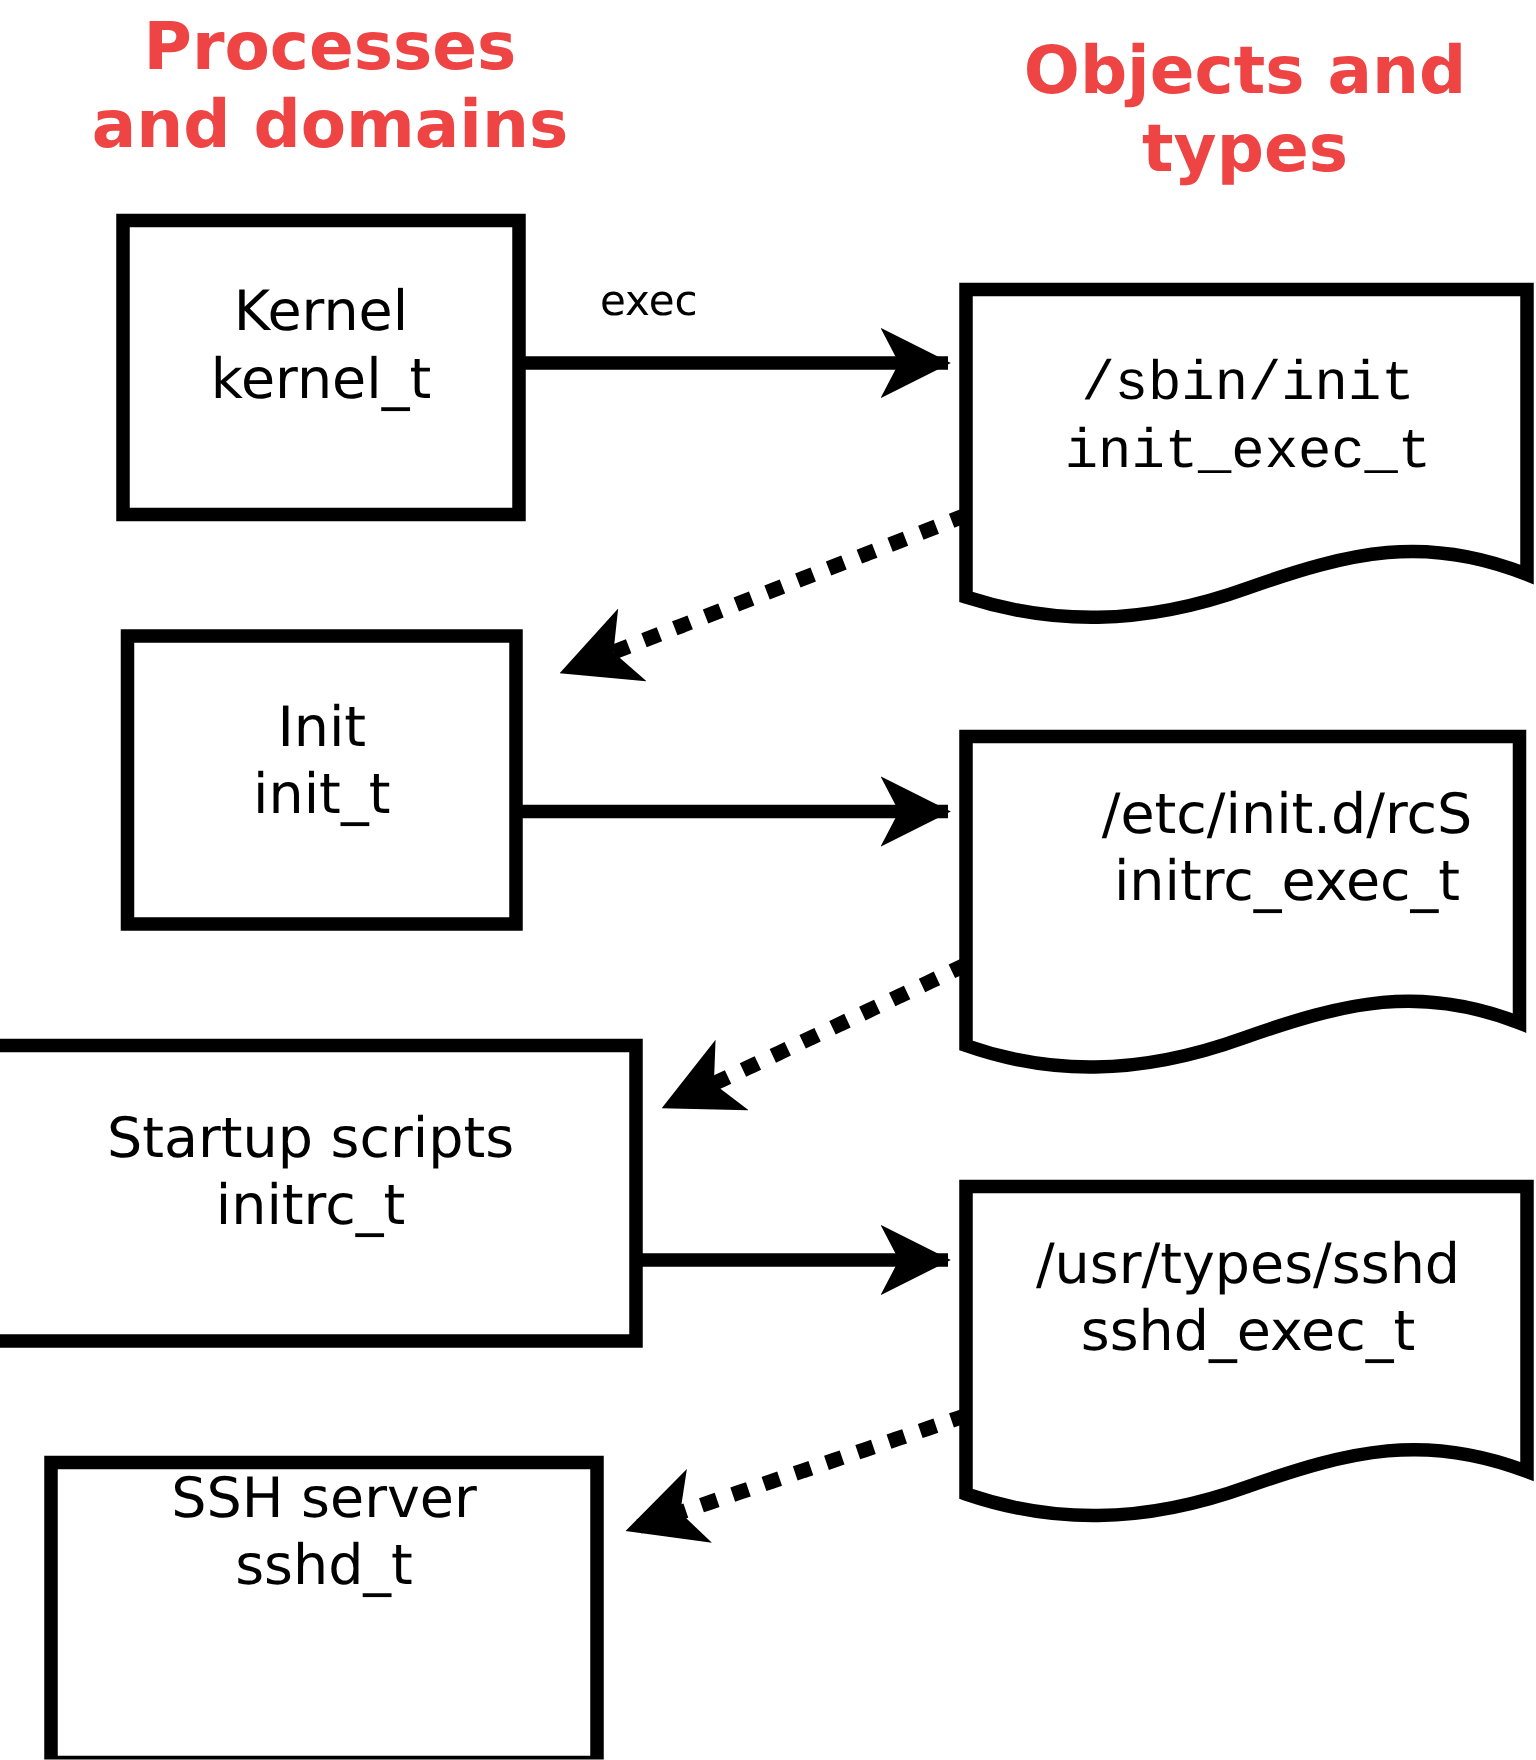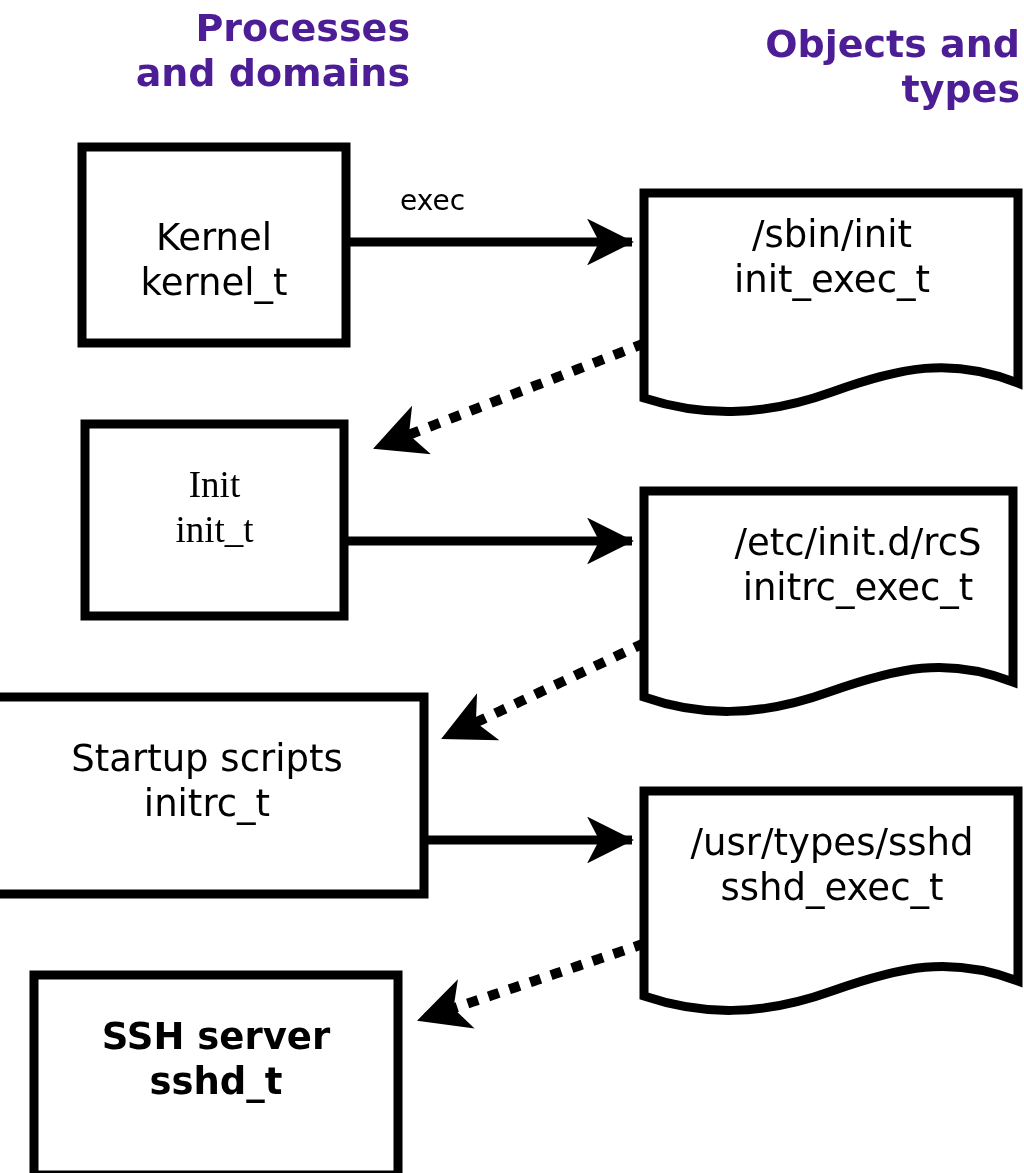--- a/index.html
+++ b/index.html
@@ -24,10 +24,10 @@
     position: absolute;
     font-family: "DejaVu Sans", sans-serif;
     font-weight: bold;
-    font-size: 38px;
+    font-size: 44px;
     line-height: 1.18;
-    color: #4c1d95;
-    text-align: right;
+    color: #ef4444;
+    text-align: center;
     white-space: pre-line;
   }
   #hdr-left  { left: 30px;  top: 6px;  width: 380px; }

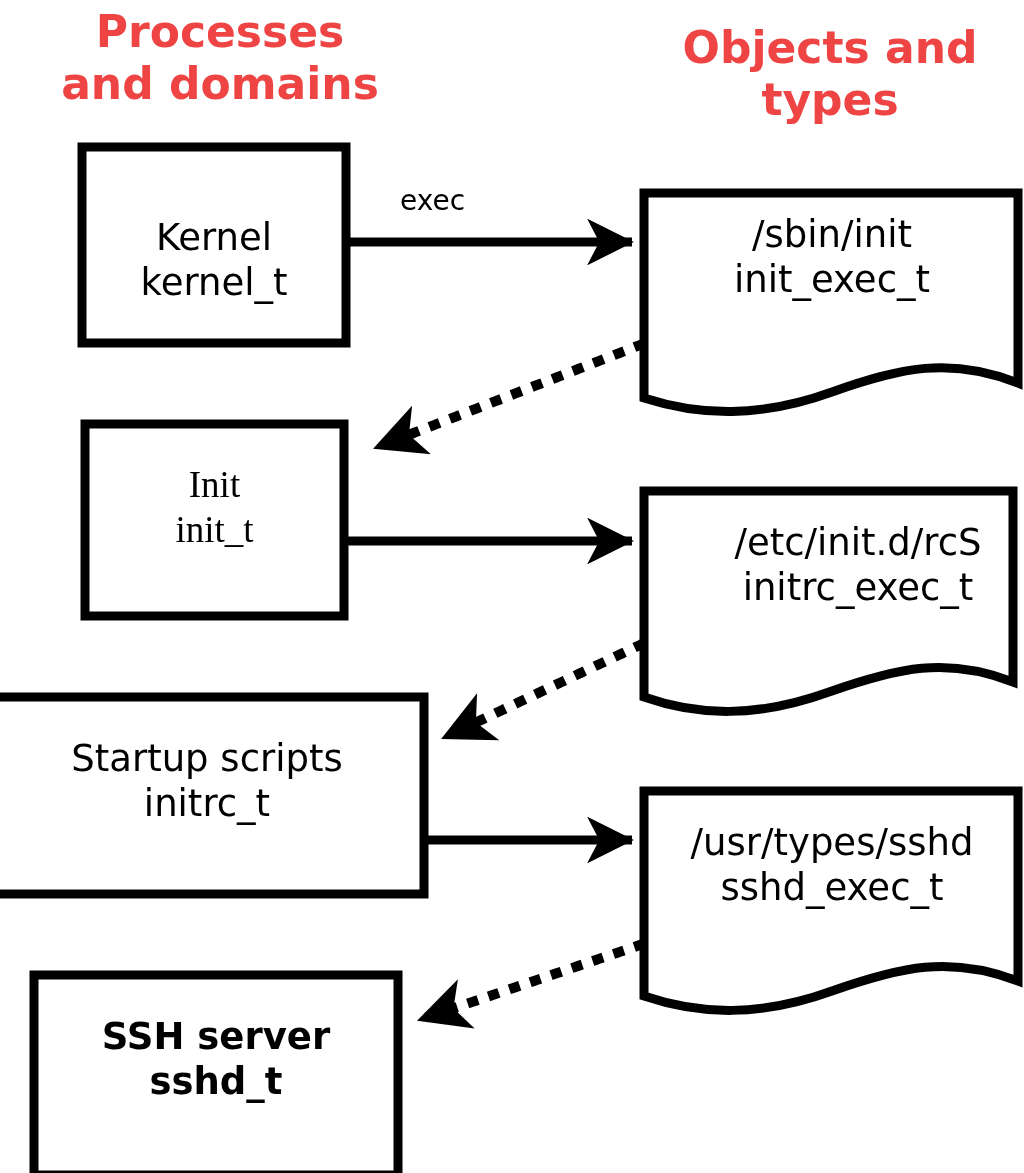--- a/index.html
+++ b/index.html
@@ -110,7 +110,7 @@
 <div class="hdr" id="hdr-right">Objects and
 types</div>
 
-<div class="node-label" style="left:82px; top:185px; width:264px;margin-top:30px;">Kernel
+<div class="node-label" style="left:82px; top:185px; width:264px;">Kernel
 kernel_t</div>
 
 <div class="node-label" style="left:85px; top:462px; width:259px;font-family:Liberation Serif, serif;">Init

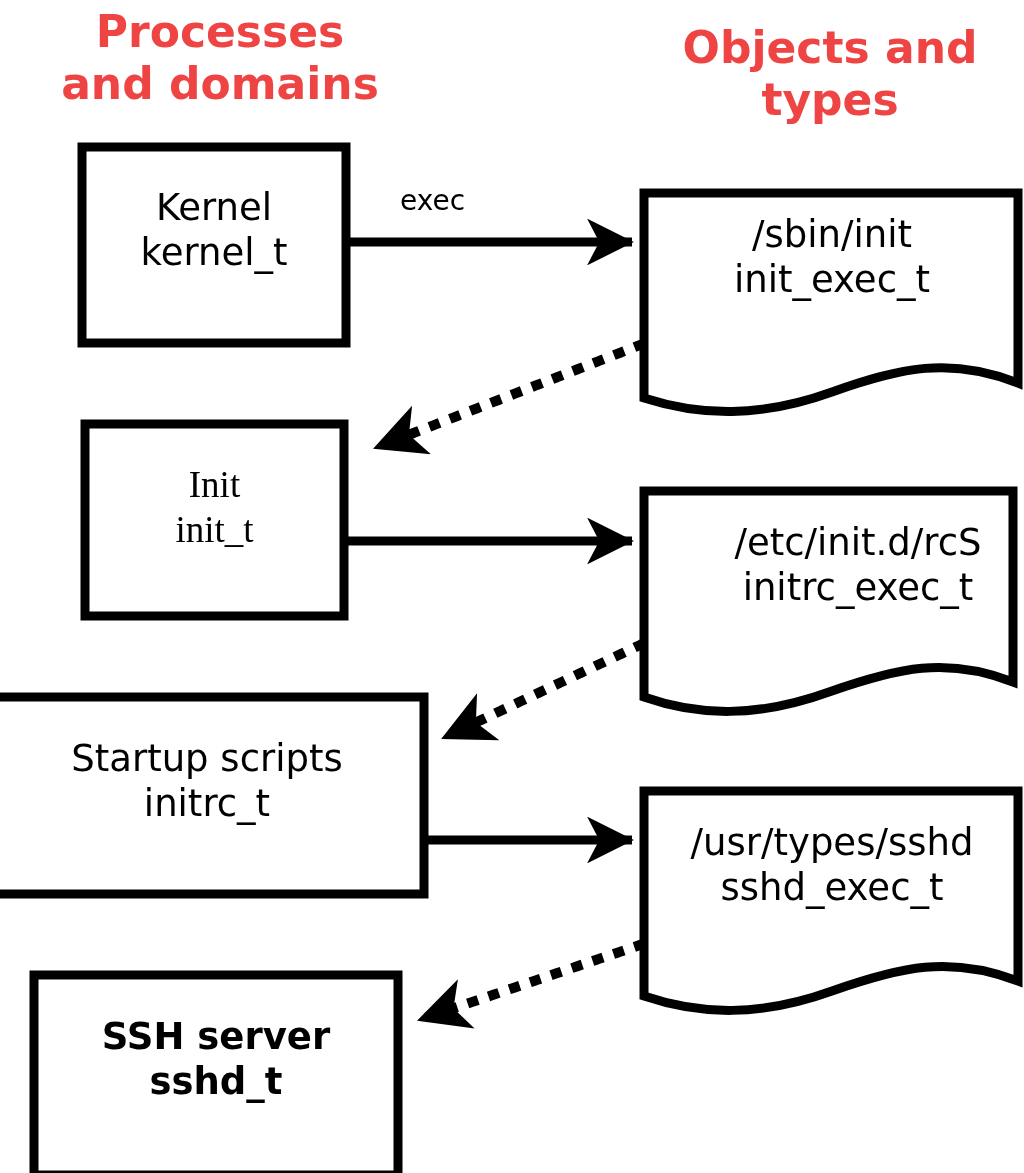--- a/index.html
+++ b/index.html
@@ -122,7 +122,7 @@
 <div class="node-label" style="left:34px; top:1014px; width:364px;font-weight:bold;">SSH server
 sshd_t</div>
 
-<div class="node-label" style="left:648px; top:212px; width:368px;">/sbin/init
+<div class="node-label" style="left:648px; top:235px; width:368px;font-family:Liberation Mono, monospace;">/sbin/init
 init_exec_t</div>
 
 <div class="node-label" style="left:676px; top:520px; width:364px;">/etc/init.d/rcS

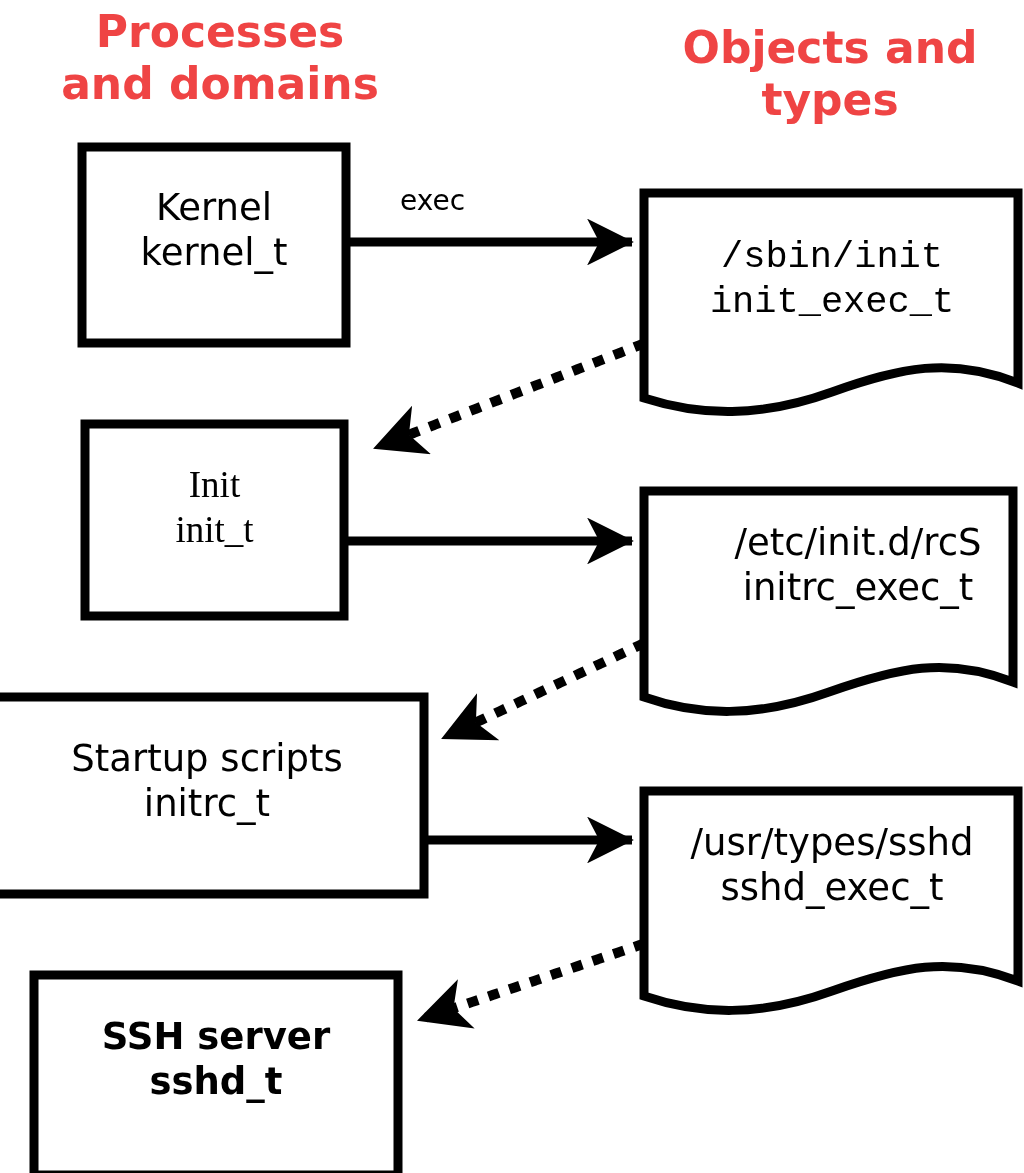--- a/index.html
+++ b/index.html
@@ -113,7 +113,7 @@
 <div class="node-label" style="left:82px; top:185px; width:264px;">Kernel
 kernel_t</div>
 
-<div class="node-label" style="left:85px; top:462px; width:259px;font-family:Liberation Serif, serif;">Init
+<div class="node-label" style="left:85px; top:462px; width:259px;">Init
 init_t</div>
 
 <div class="node-label" style="left:-10px; top:736px; width:434px;">Startup scripts

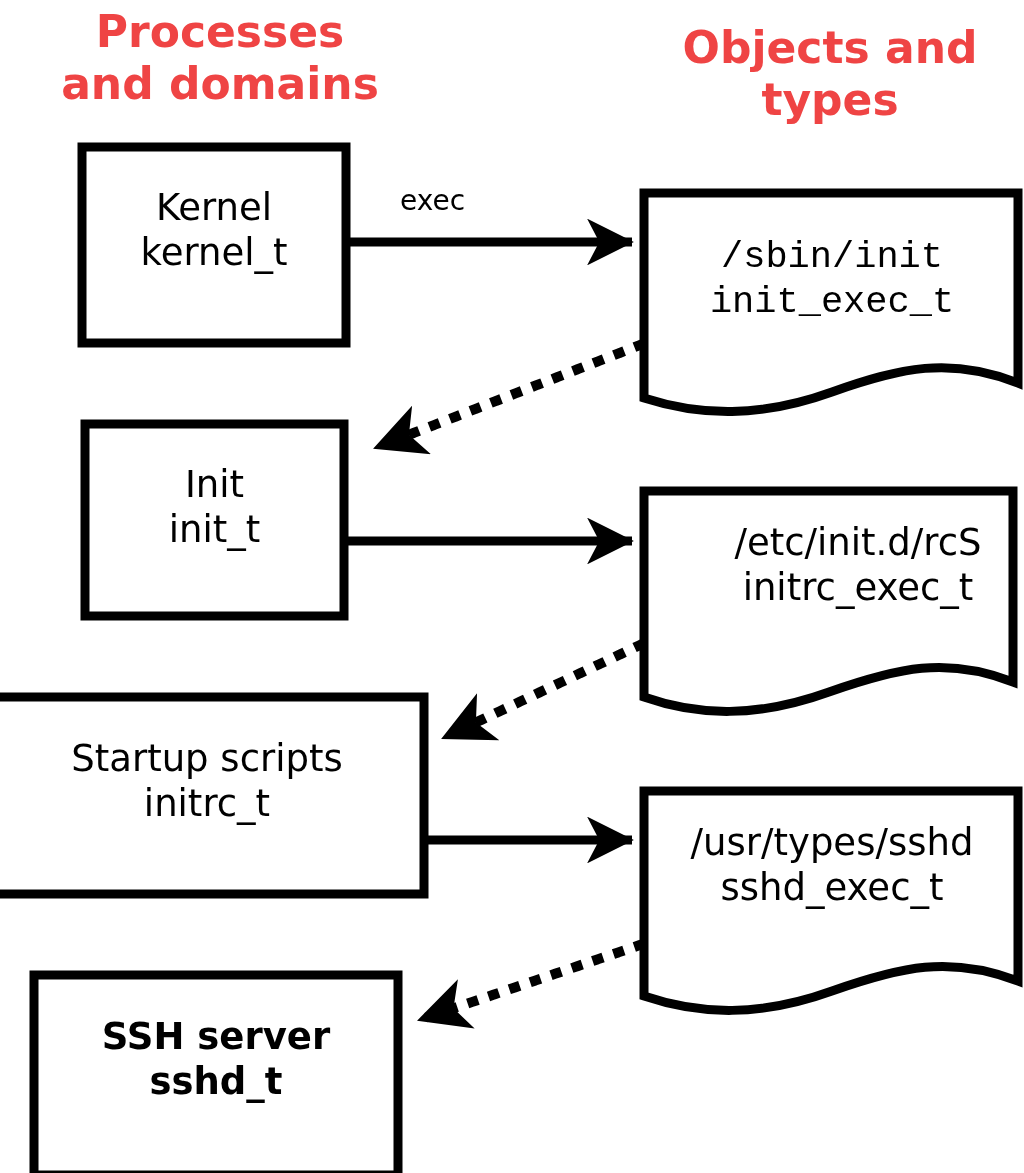--- a/index.html
+++ b/index.html
@@ -119,7 +119,7 @@
 <div class="node-label" style="left:-10px; top:736px; width:434px;">Startup scripts
 initrc_t</div>
 
-<div class="node-label" style="left:34px; top:1014px; width:364px;font-weight:bold;">SSH server
+<div class="node-label" style="left:34px; top:976px; width:364px;">SSH server
 sshd_t</div>
 
 <div class="node-label" style="left:648px; top:235px; width:368px;font-family:Liberation Mono, monospace;">/sbin/init

